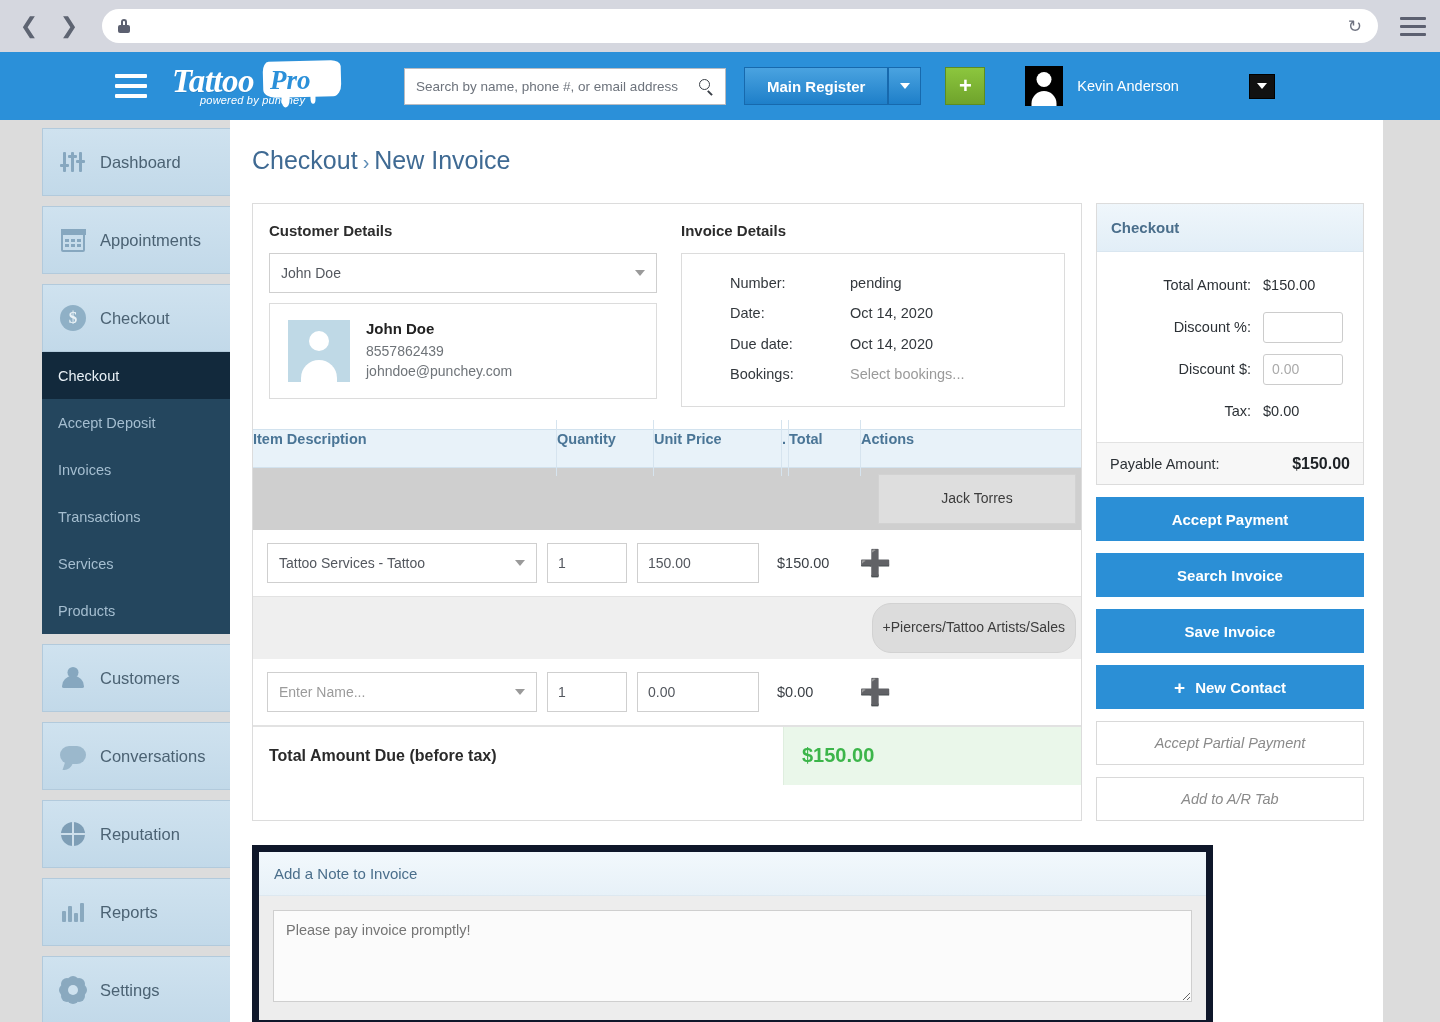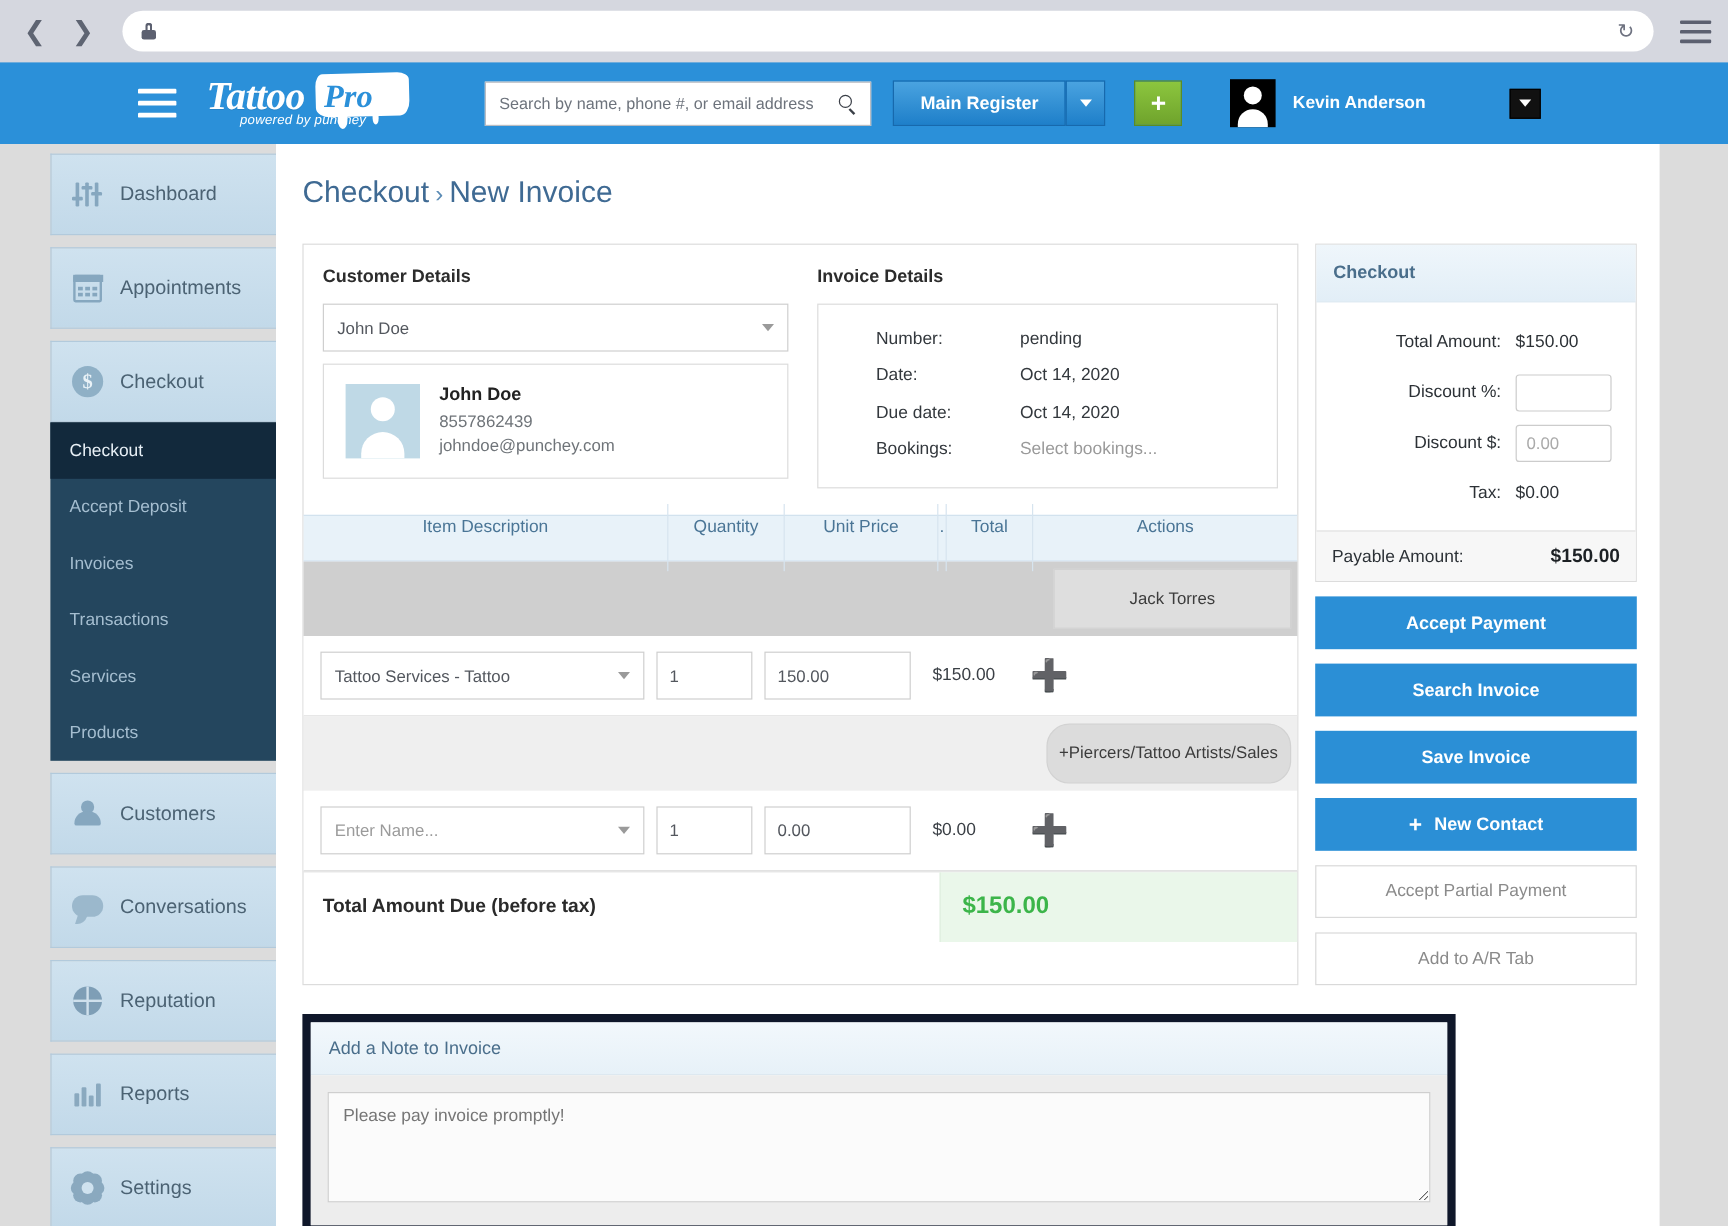--- a/index.html
+++ b/index.html
@@ -141,7 +141,7 @@
   }
   .avatar .head { position: absolute; top: 6px; left: 50%; transform: translateX(-50%); width: 15px; height: 15px; background: #fff; border-radius: 50%; }
   .avatar .body { position: absolute; bottom: 0; left: 50%; transform: translateX(-50%); width: 25px; height: 15px; background: #fff; border-radius: 13px 13px 0 0; }
-  .username { color: #fff; font-size: 14.5px; font-weight: bold; }
+  .username { color: #fff; font-size: 14.5px; font-weight: normal; }
   .user-caret {
     margin-left: 56px; width: 26px; height: 25px;
     background: #111; border: 1px solid #000;

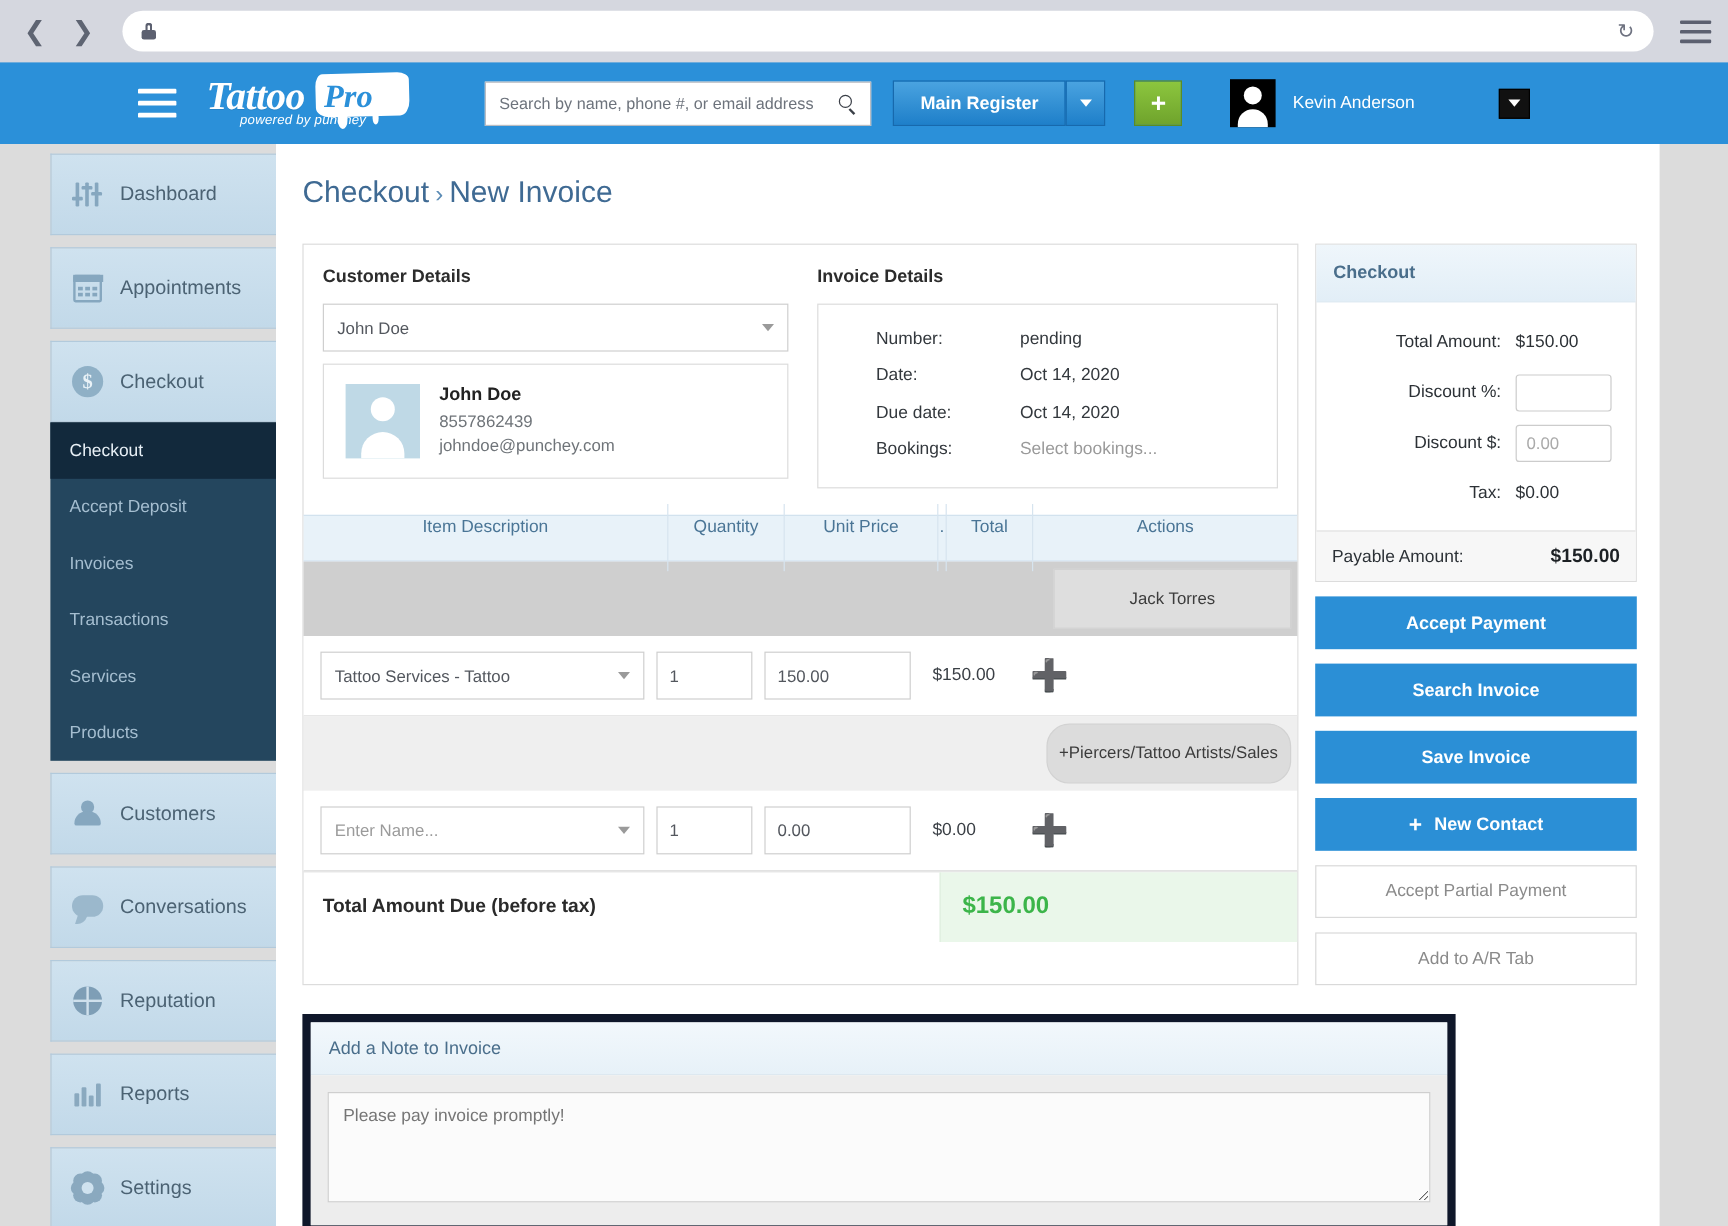--- a/index.html
+++ b/index.html
@@ -240,7 +240,7 @@
     height: 39px; align-items: center;
     font-size: 14.5px; color: #4a7596;
   }
-  .items-head div { text-align: center; border-right: 1px solid #d6e4ef; height: 56px; line-height: 39px; }
+  .items-head div { text-align: left; border-right: 1px solid #d6e4ef; height: 56px; line-height: 39px; font-weight: bold; }
   .items-head div:last-child { border-right: none; }
   .col-desc { width: 304px; }
   .col-qty  { width: 97px; }

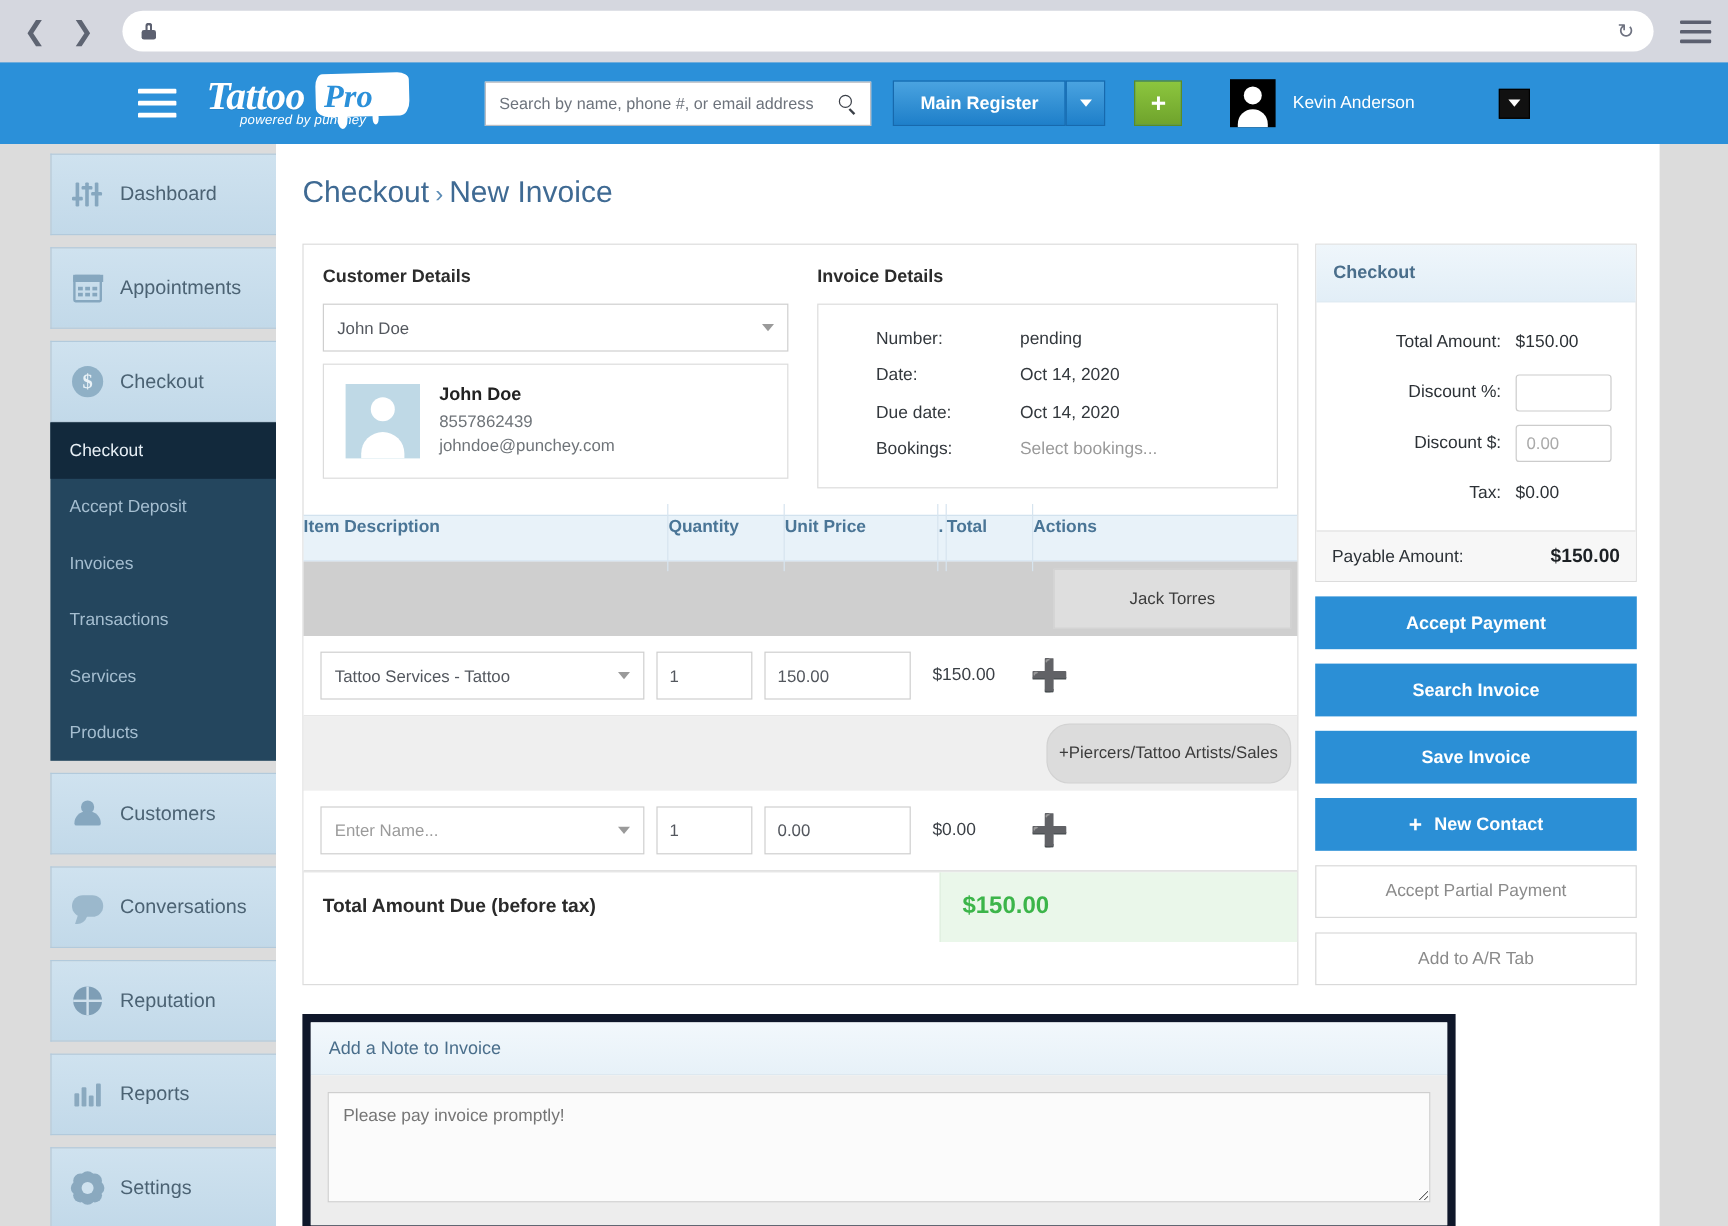--- a/index.html
+++ b/index.html
@@ -346,7 +346,7 @@
   .cp-btn .pl { font-size: 19px; line-height: 1; }
   .cp-btn.ghost {
     background: #fff; border: 1px solid #d9d9d9;
-    color: #8a8a8a; font-weight: normal; font-size: 14.5px;
+    color: #8a8a8a; font-weight: normal; font-size: 14.5px; font-style: italic;
   }
 
   

